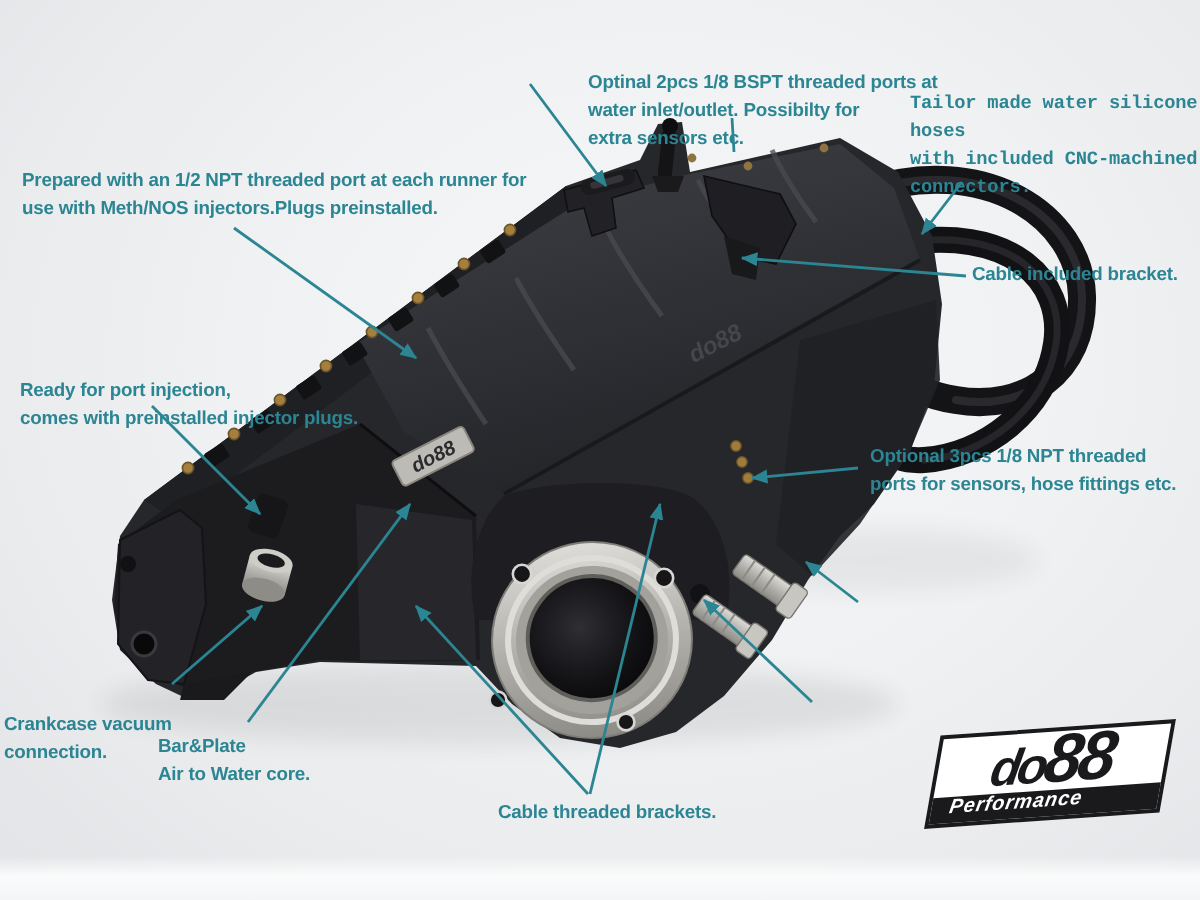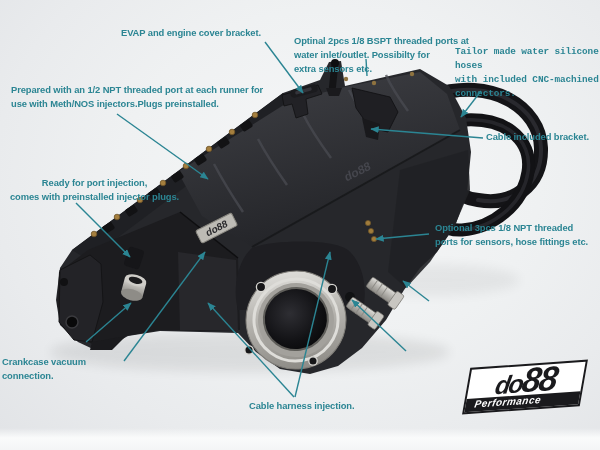--- a/index.html
+++ b/index.html
@@ -204,7 +204,6 @@
     </g>
   </svg>
 
-  <div class="ann" style="left:121px;top:26px;">EVAP and engine cover bracket.</div>
   <div class="ann" style="left:294px;top:12px;margin-top:22px;">Optinal 2pcs 1/8 BSPT threaded ports at
 water inlet/outlet. Possibilty for
 extra sensors etc.</div>

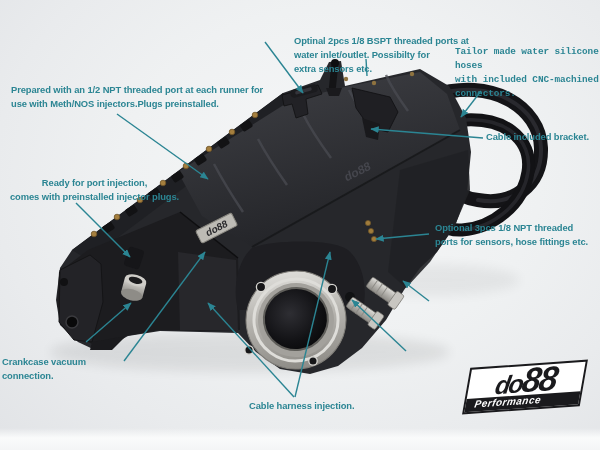--- a/index.html
+++ b/index.html
@@ -213,7 +213,7 @@
   <div class="ann" style="left:486px;top:130px;">Cable included bracket.</div>
   <div class="ann" style="left:11px;top:83px;">Prepared with an 1/2 NPT threaded port at each runner for
 use with Meth/NOS injectors.Plugs preinstalled.</div>
-  <div class="ann" style="left:10px;top:176px;text-align:center;">Ready for port injection,
+  <div class="ann" style="left:10px;top:188px;">Ready for port injection,
 comes with preinstalled injector plugs.</div>
   <div class="ann" style="left:435px;top:221px;">Optional 3pcs 1/8 NPT threaded
 ports for sensors, hose fittings etc.</div>

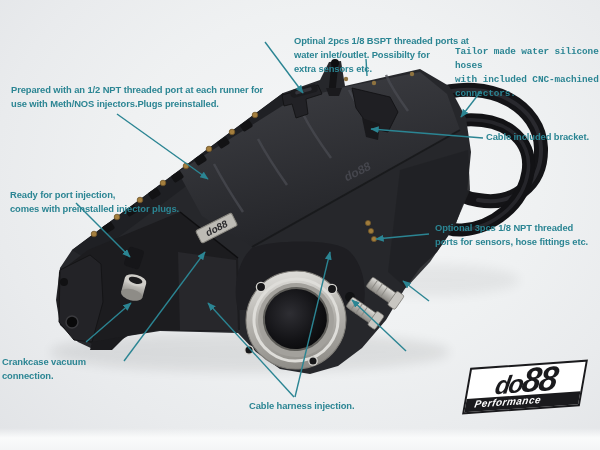--- a/index.html
+++ b/index.html
@@ -219,6 +219,8 @@
 ports for sensors, hose fittings etc.</div>
   <div class="ann" style="left:2px;top:333px;margin-top:22px;">Crankcase vacuum
 connection.</div>
+  <div class="ann" style="left:79px;top:366px;">Bar&amp;Plate
+Air to Water core.</div>
   <div class="ann" style="left:249px;top:399px;">Cable harness injection.</div>
 
   <div id="logo">

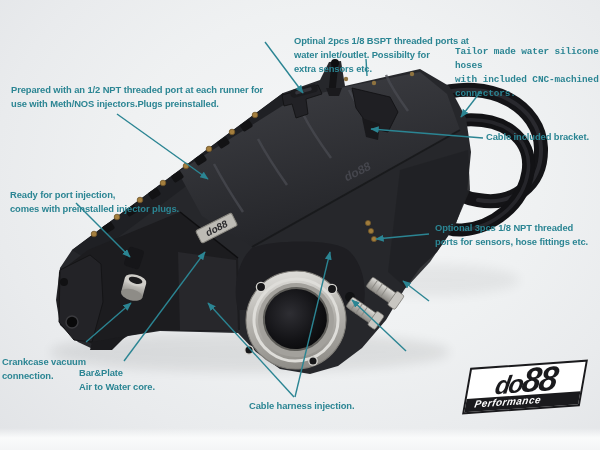--- a/index.html
+++ b/index.html
@@ -221,7 +221,7 @@
 connection.</div>
   <div class="ann" style="left:79px;top:366px;">Bar&amp;Plate
 Air to Water core.</div>
-  <div class="ann" style="left:249px;top:399px;">Cable harness injection.</div>
+  <div class="ann" style="left:249px;top:399px;">Cable threaded brackets.</div>
 
   <div id="logo">
     <div class="brand">

